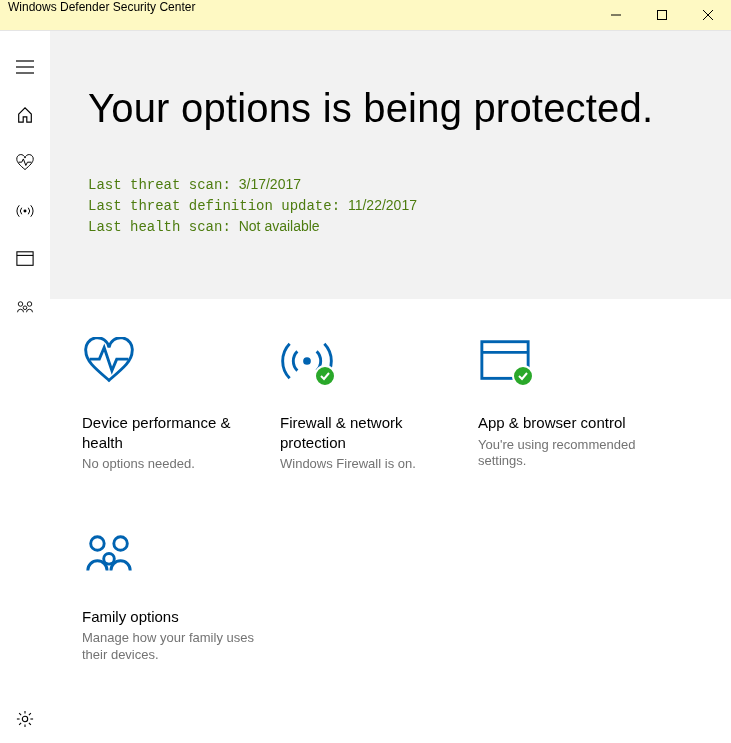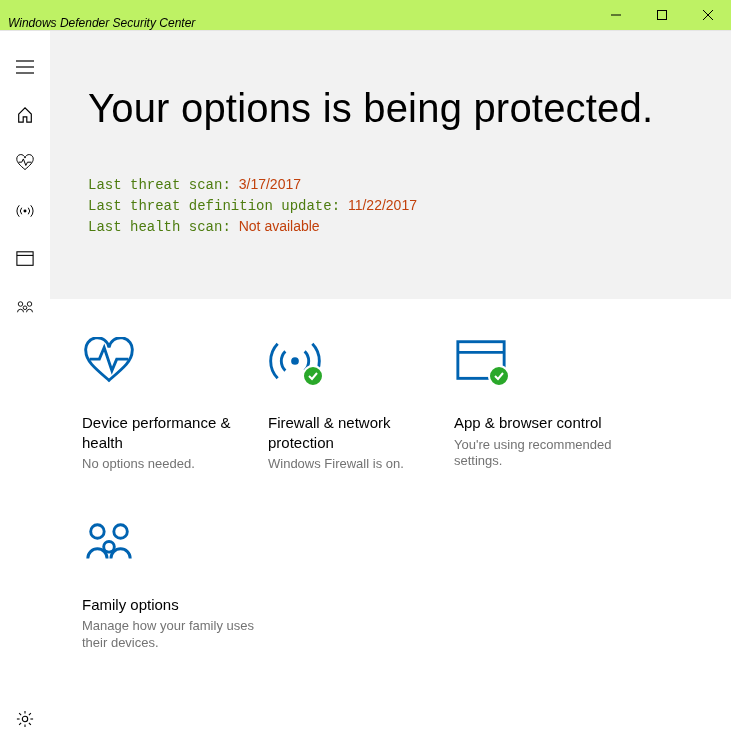--- a/index.html
+++ b/index.html
@@ -4,7 +4,7 @@
   <style>
     * { margin: 0; padding: 0; box-sizing: border-box; font-family: 'Segoe UI', 'Segoe UI Light', Tahoma, sans-serif; }
     body { width: 731px; height: 743px; background: #fff; overflow: hidden; }
-    .titlebar { height: 31px; display: flex; align-items: flex-end; padding-left: 8px; background: #bef264; border-bottom: 1px solid #e5e5e5; font-style: italic;}
+    .titlebar { height: 31px; display: flex; align-items: flex-start; padding-left: 8px; background: #fef9c3; border-bottom: 1px solid #e5e5e5;}
     .titlebar-title { font-size: 12px; color: #000; flex: 1; }
     .titleactions { display: flex; height: 100%; }
     .titleaction { width: 46px; display: flex; align-items: center; justify-content: center; cursor: pointer; }

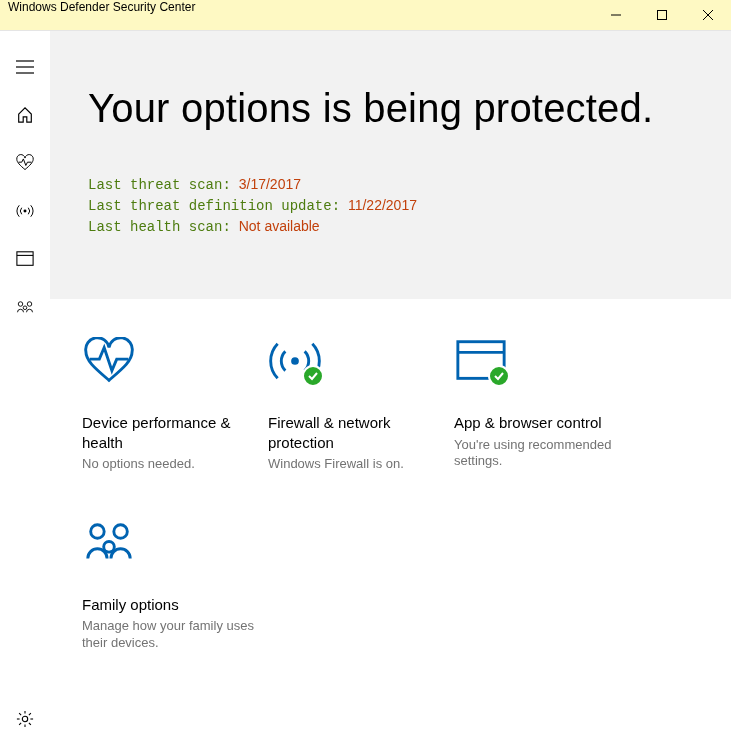--- a/index.html
+++ b/index.html
@@ -20,7 +20,7 @@
     .hero-stats { margin-top: 45px; color: #555; font-size: 14px; }
     .hero-stat { margin-bottom: 4px; }
     .hero-stat .label { color: #4d7c0f; font-family: Liberation Mono, monospace; }
-    .hero-stat .value { color: #c2410c; margin-left: 4px; margin-top: 32px; }
+    .hero-stat .value { color: #4d7c0f; margin-left: 4px; margin-top: 32px; }
     .cards { display: flex; flex-wrap: wrap; padding: 38px 0 0 32px; gap: 0; }
     .card { width: 186px; margin-right: 0; margin-bottom: 46px; cursor: pointer; }
     .card-icon { height: 70px; display: flex; align-items: flex-start; position: relative; }

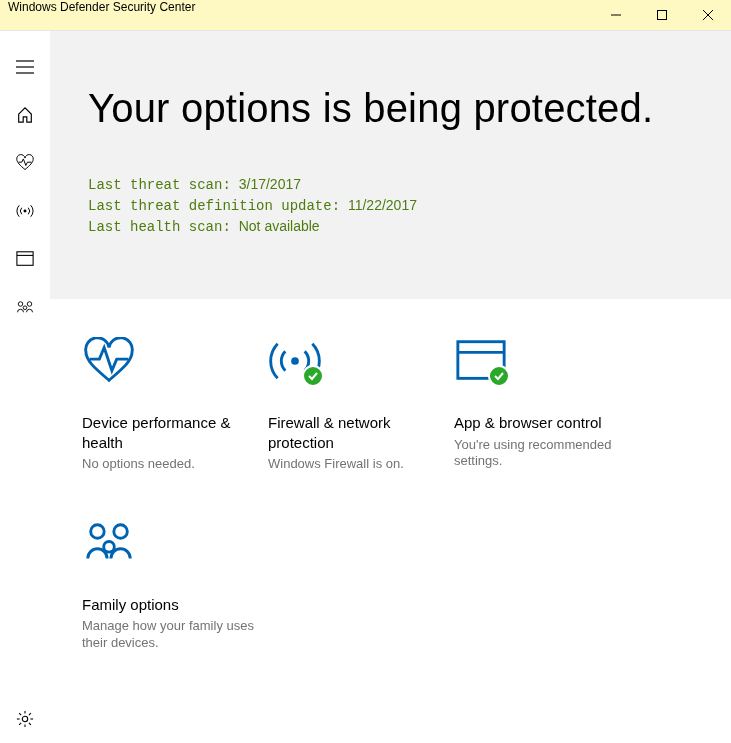--- a/index.html
+++ b/index.html
@@ -21,7 +21,7 @@
     .hero-stat { margin-bottom: 4px; }
     .hero-stat .label { color: #4d7c0f; font-family: Liberation Mono, monospace; }
     .hero-stat .value { color: #4d7c0f; margin-left: 4px; margin-top: 32px; }
-    .cards { display: flex; flex-wrap: wrap; padding: 38px 0 0 32px; gap: 0; }
+    .cards { display: flex; flex-wrap: wrap; padding: 38px 0 0 32px; gap: 12px; }
     .card { width: 186px; margin-right: 0; margin-bottom: 46px; cursor: pointer; }
     .card-icon { height: 70px; display: flex; align-items: flex-start; position: relative; }
     .card-icon svg.mainicon { width: 54px; height: 48px; }

